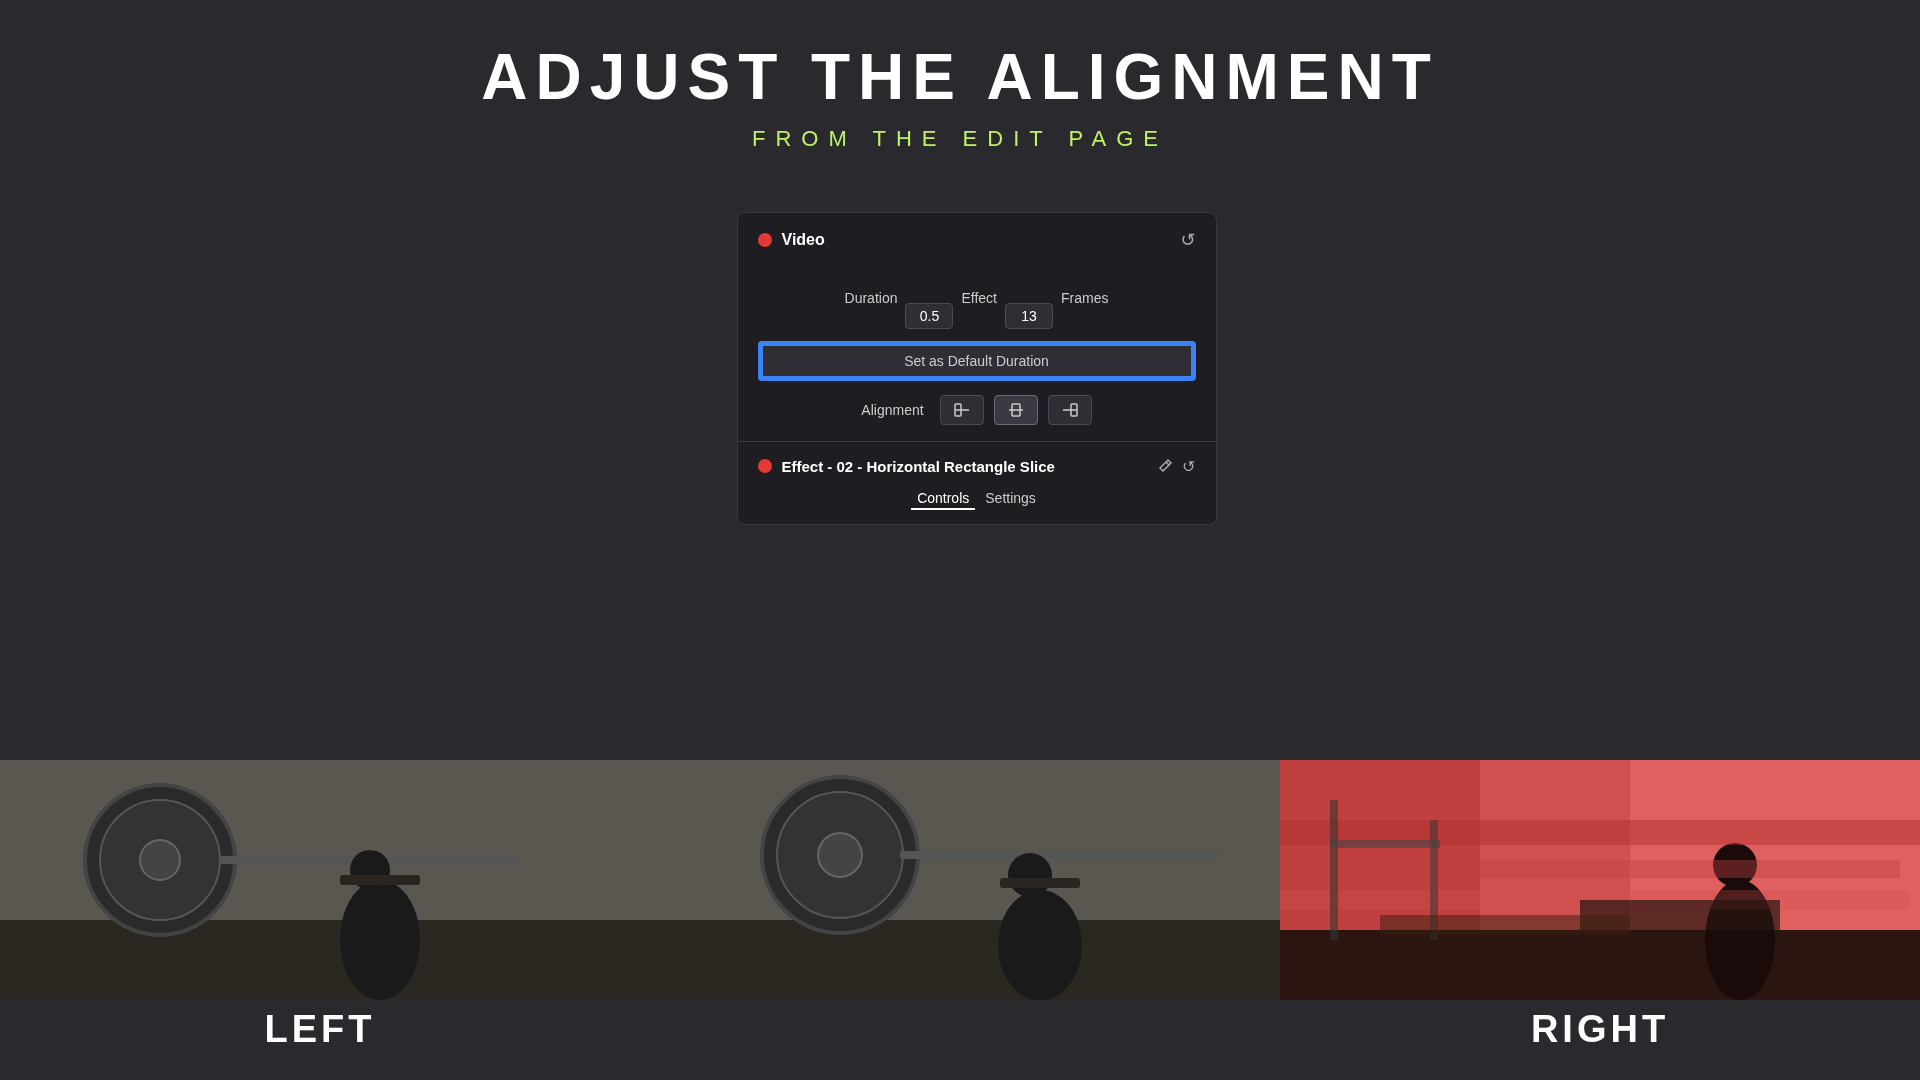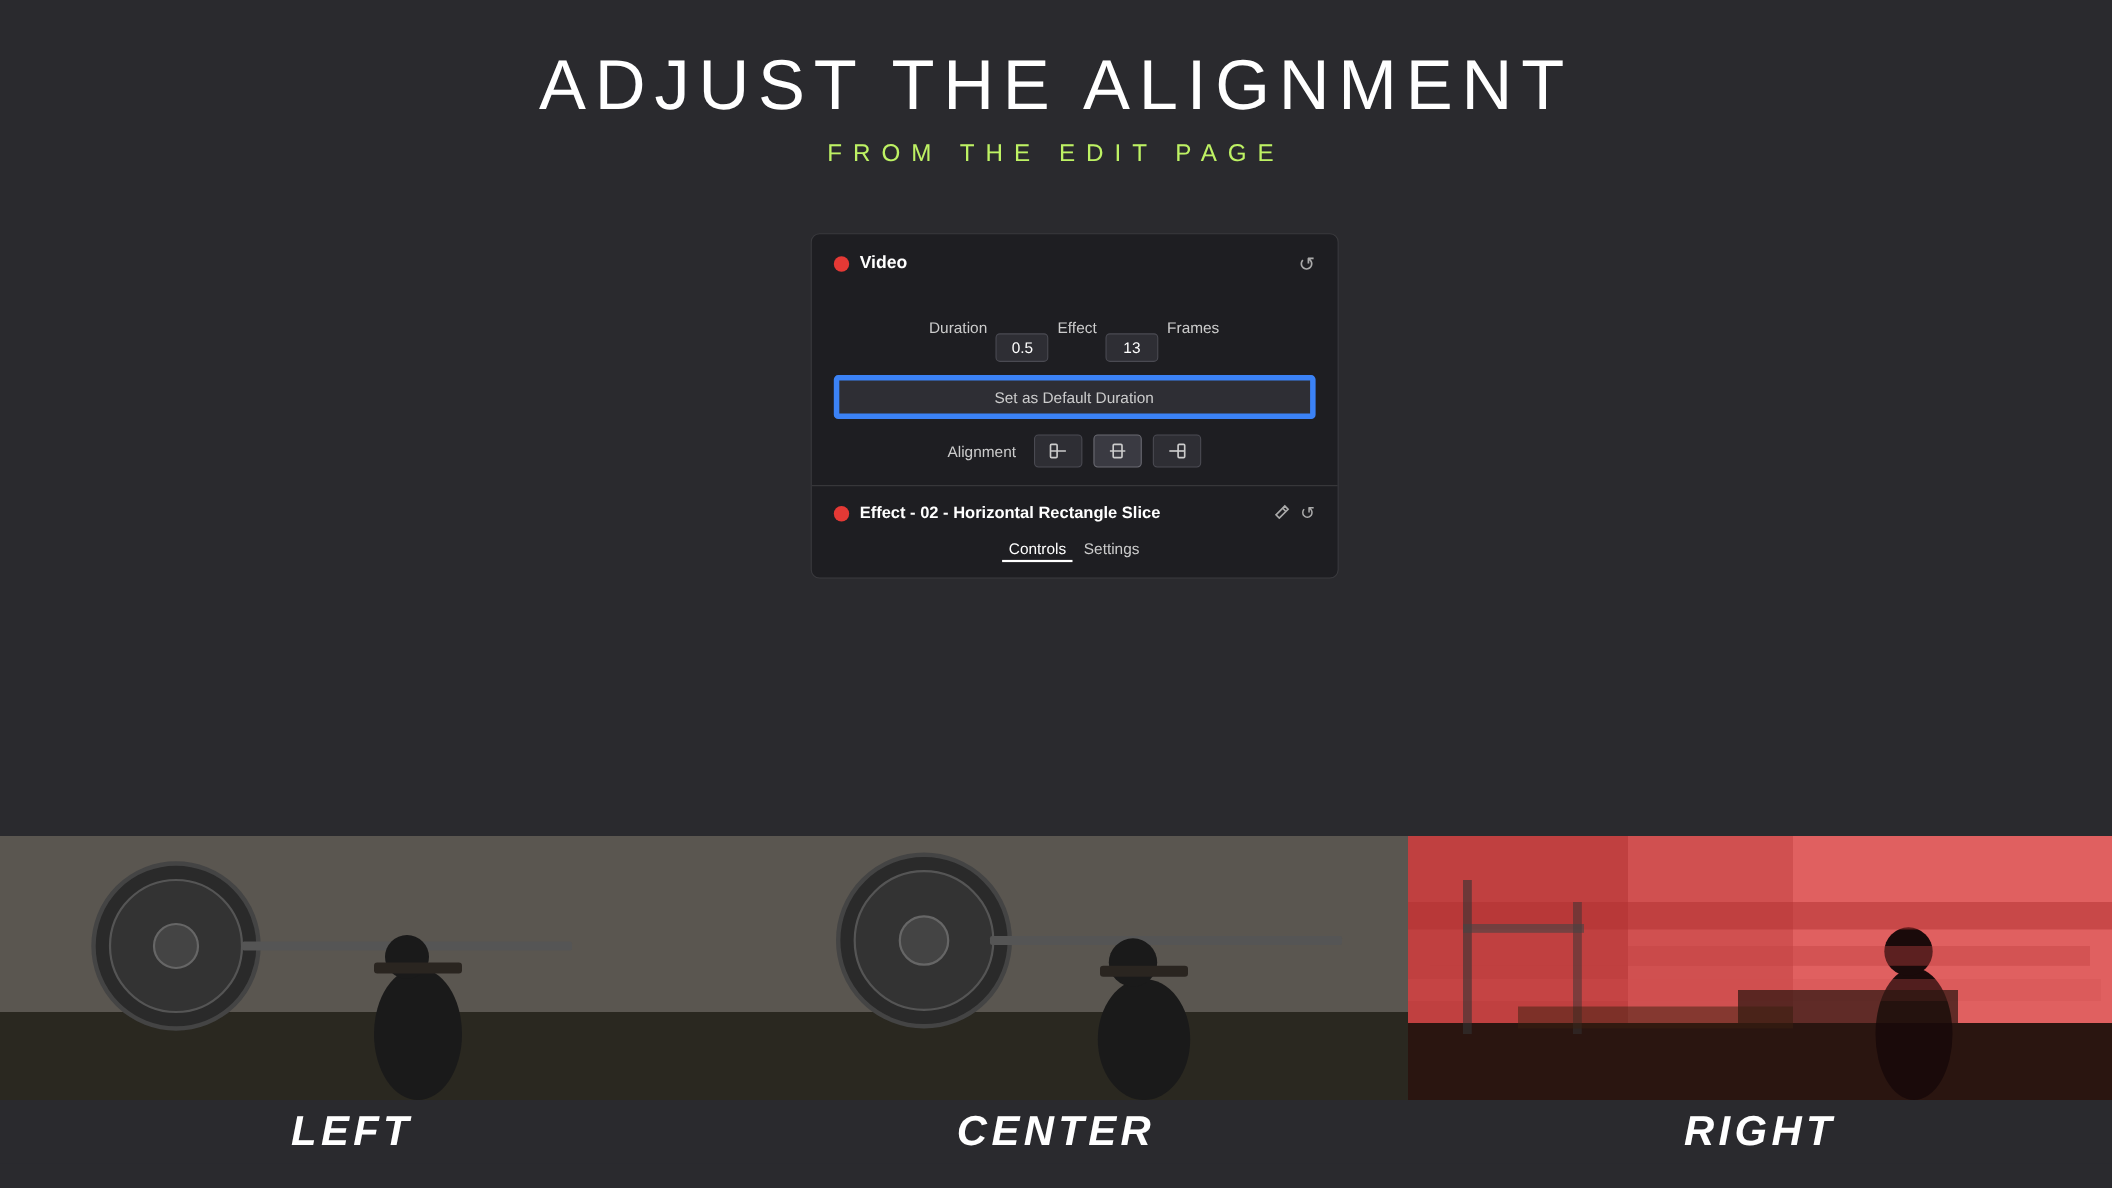--- a/index.html
+++ b/index.html
@@ -22,7 +22,7 @@
     .main-title {
       color: #ffffff;
       font-size: 64px;
-      font-weight: 400;
+      font-weight: 700;
       letter-spacing: 8px;
       text-transform: uppercase;
     }

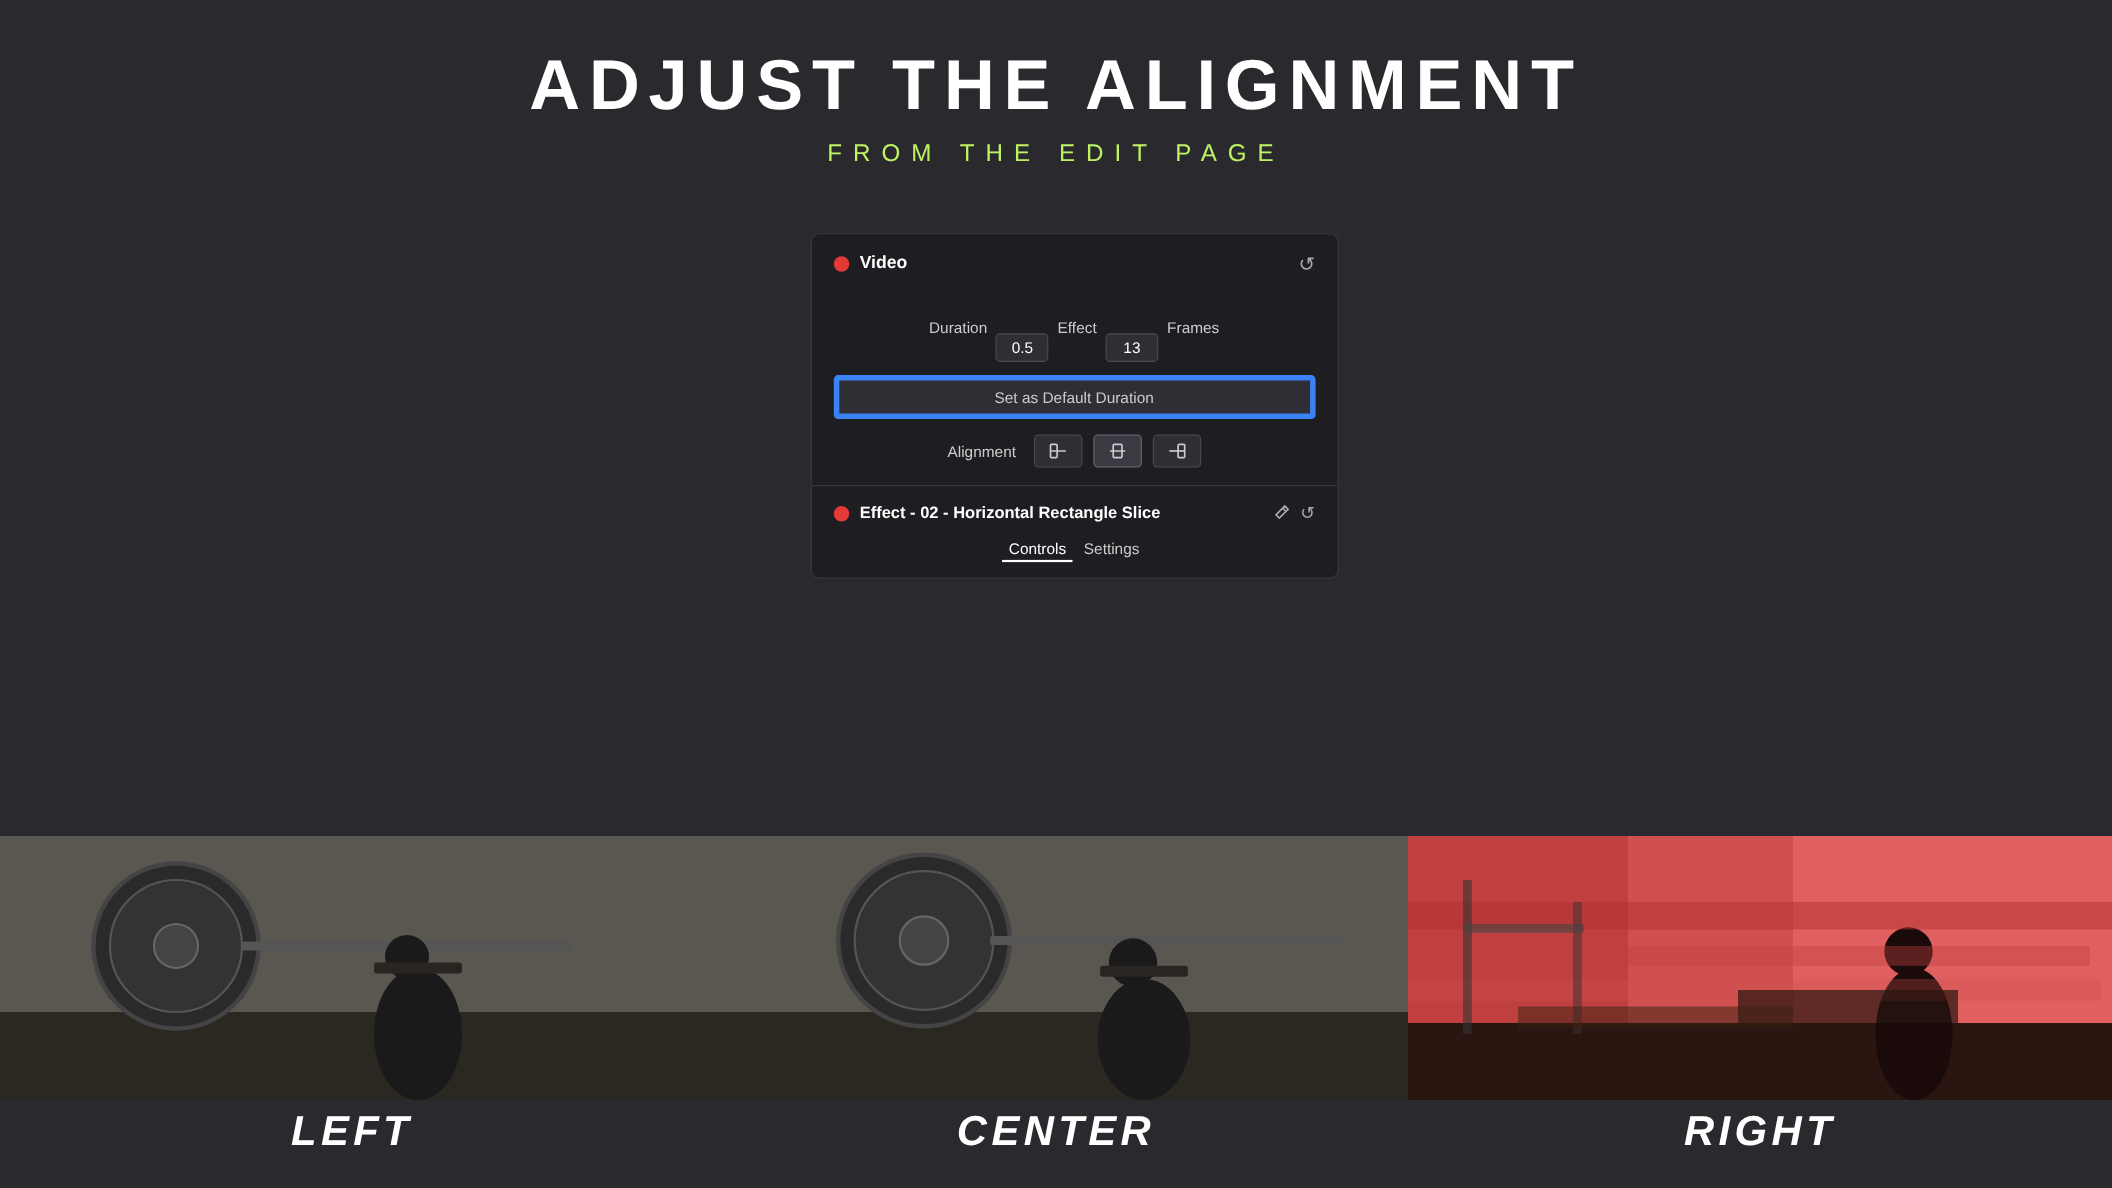--- a/index.html
+++ b/index.html
@@ -256,7 +256,6 @@
       align-items: center;
       justify-content: center;
       background-color: #2a2a2e;
-      font-style: italic;
     }
 
     .thumbnail-label-text {

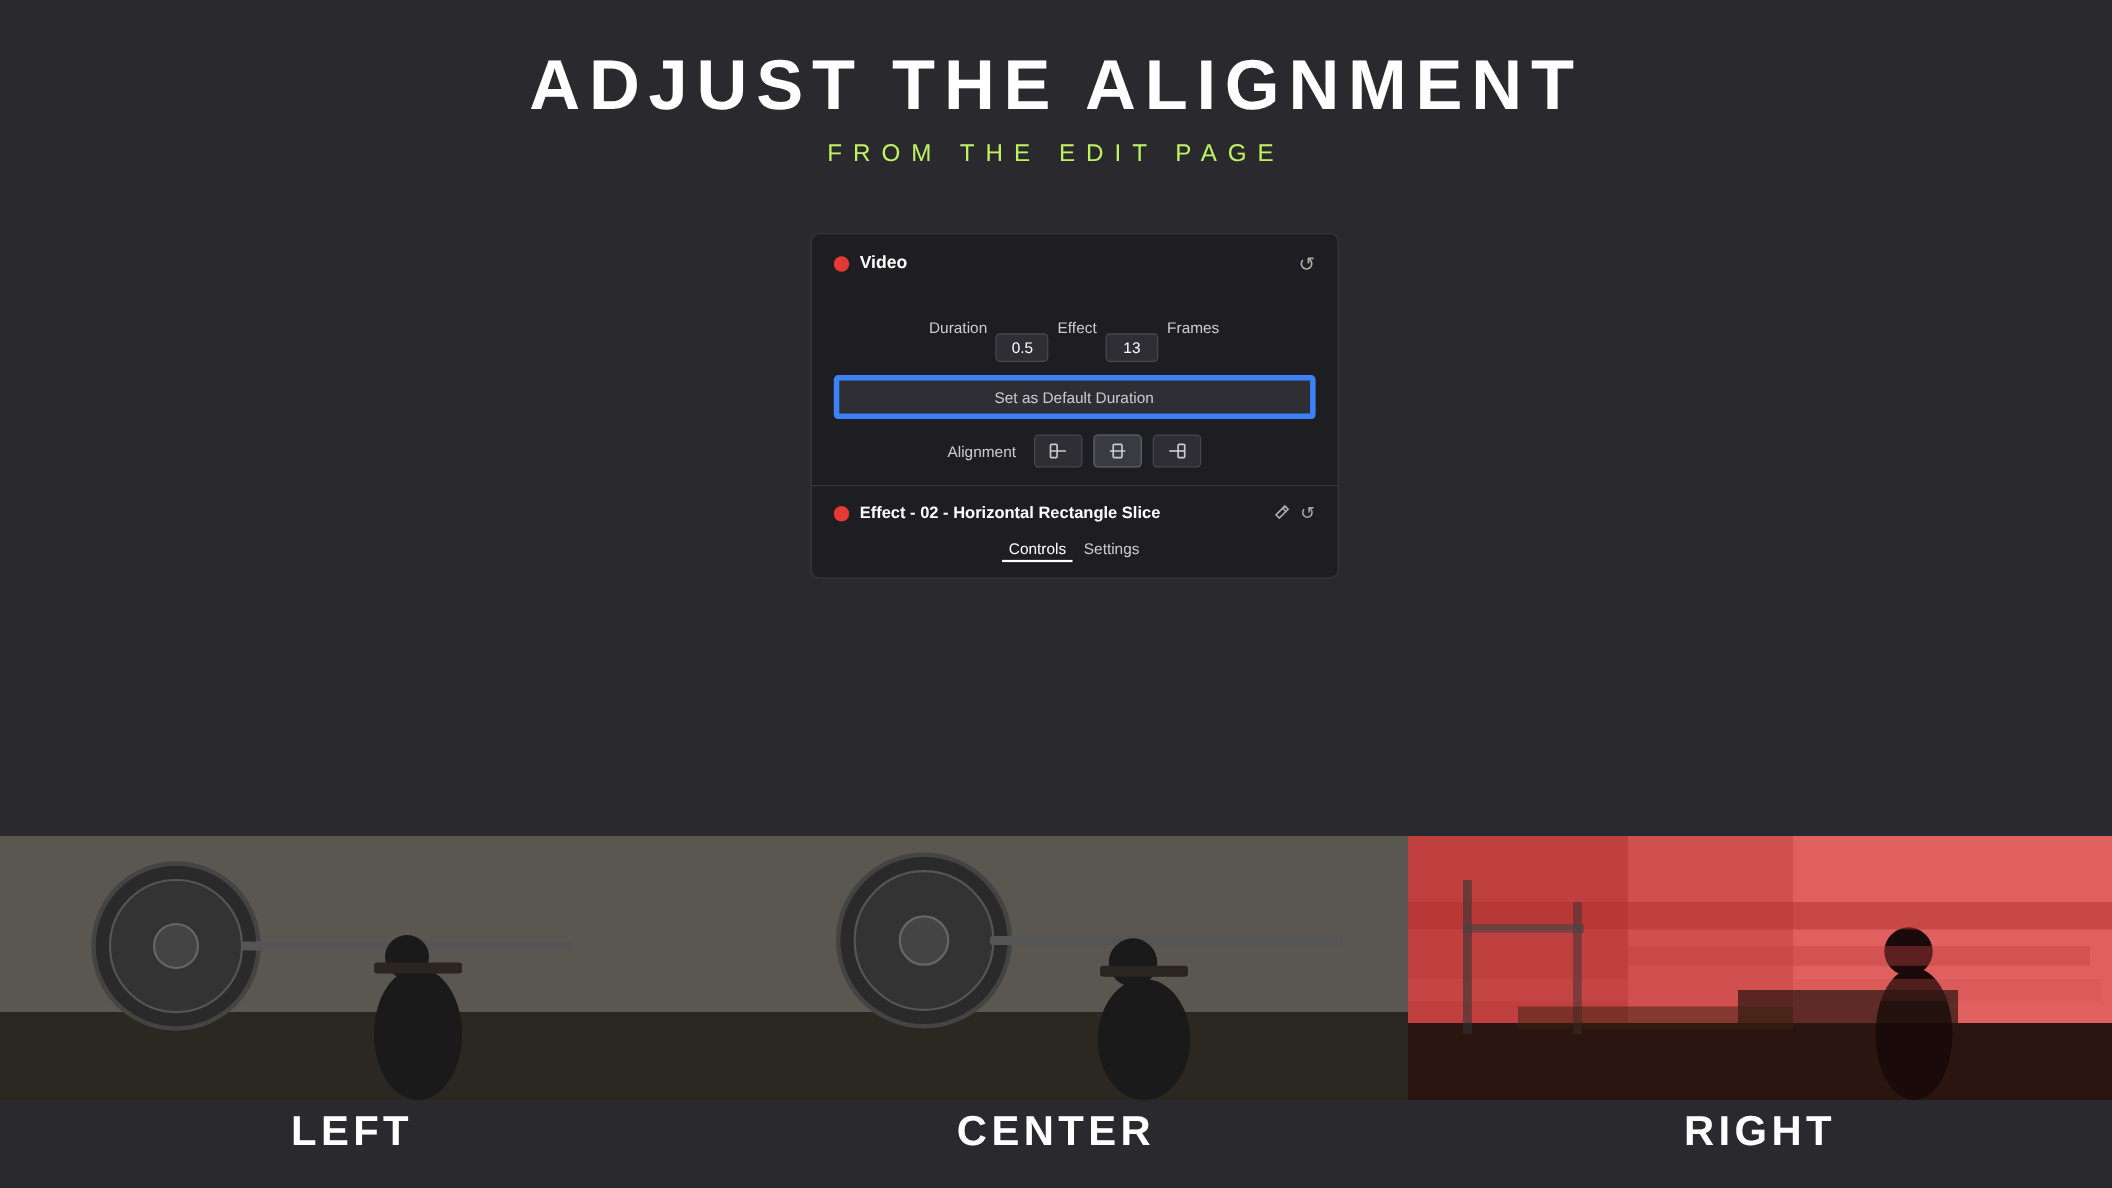--- a/index.html
+++ b/index.html
@@ -395,9 +395,6 @@
         <rect x="360" y="118" width="80" height="10" fill="#2a2520" rx="3"></rect>
       </svg>
     </div>
-    <div class="thumbnail-label">
-      <span class="thumbnail-label-text">CENTER</span>
-    </div>
   </div>
 
   <div class="thumbnail-item">

